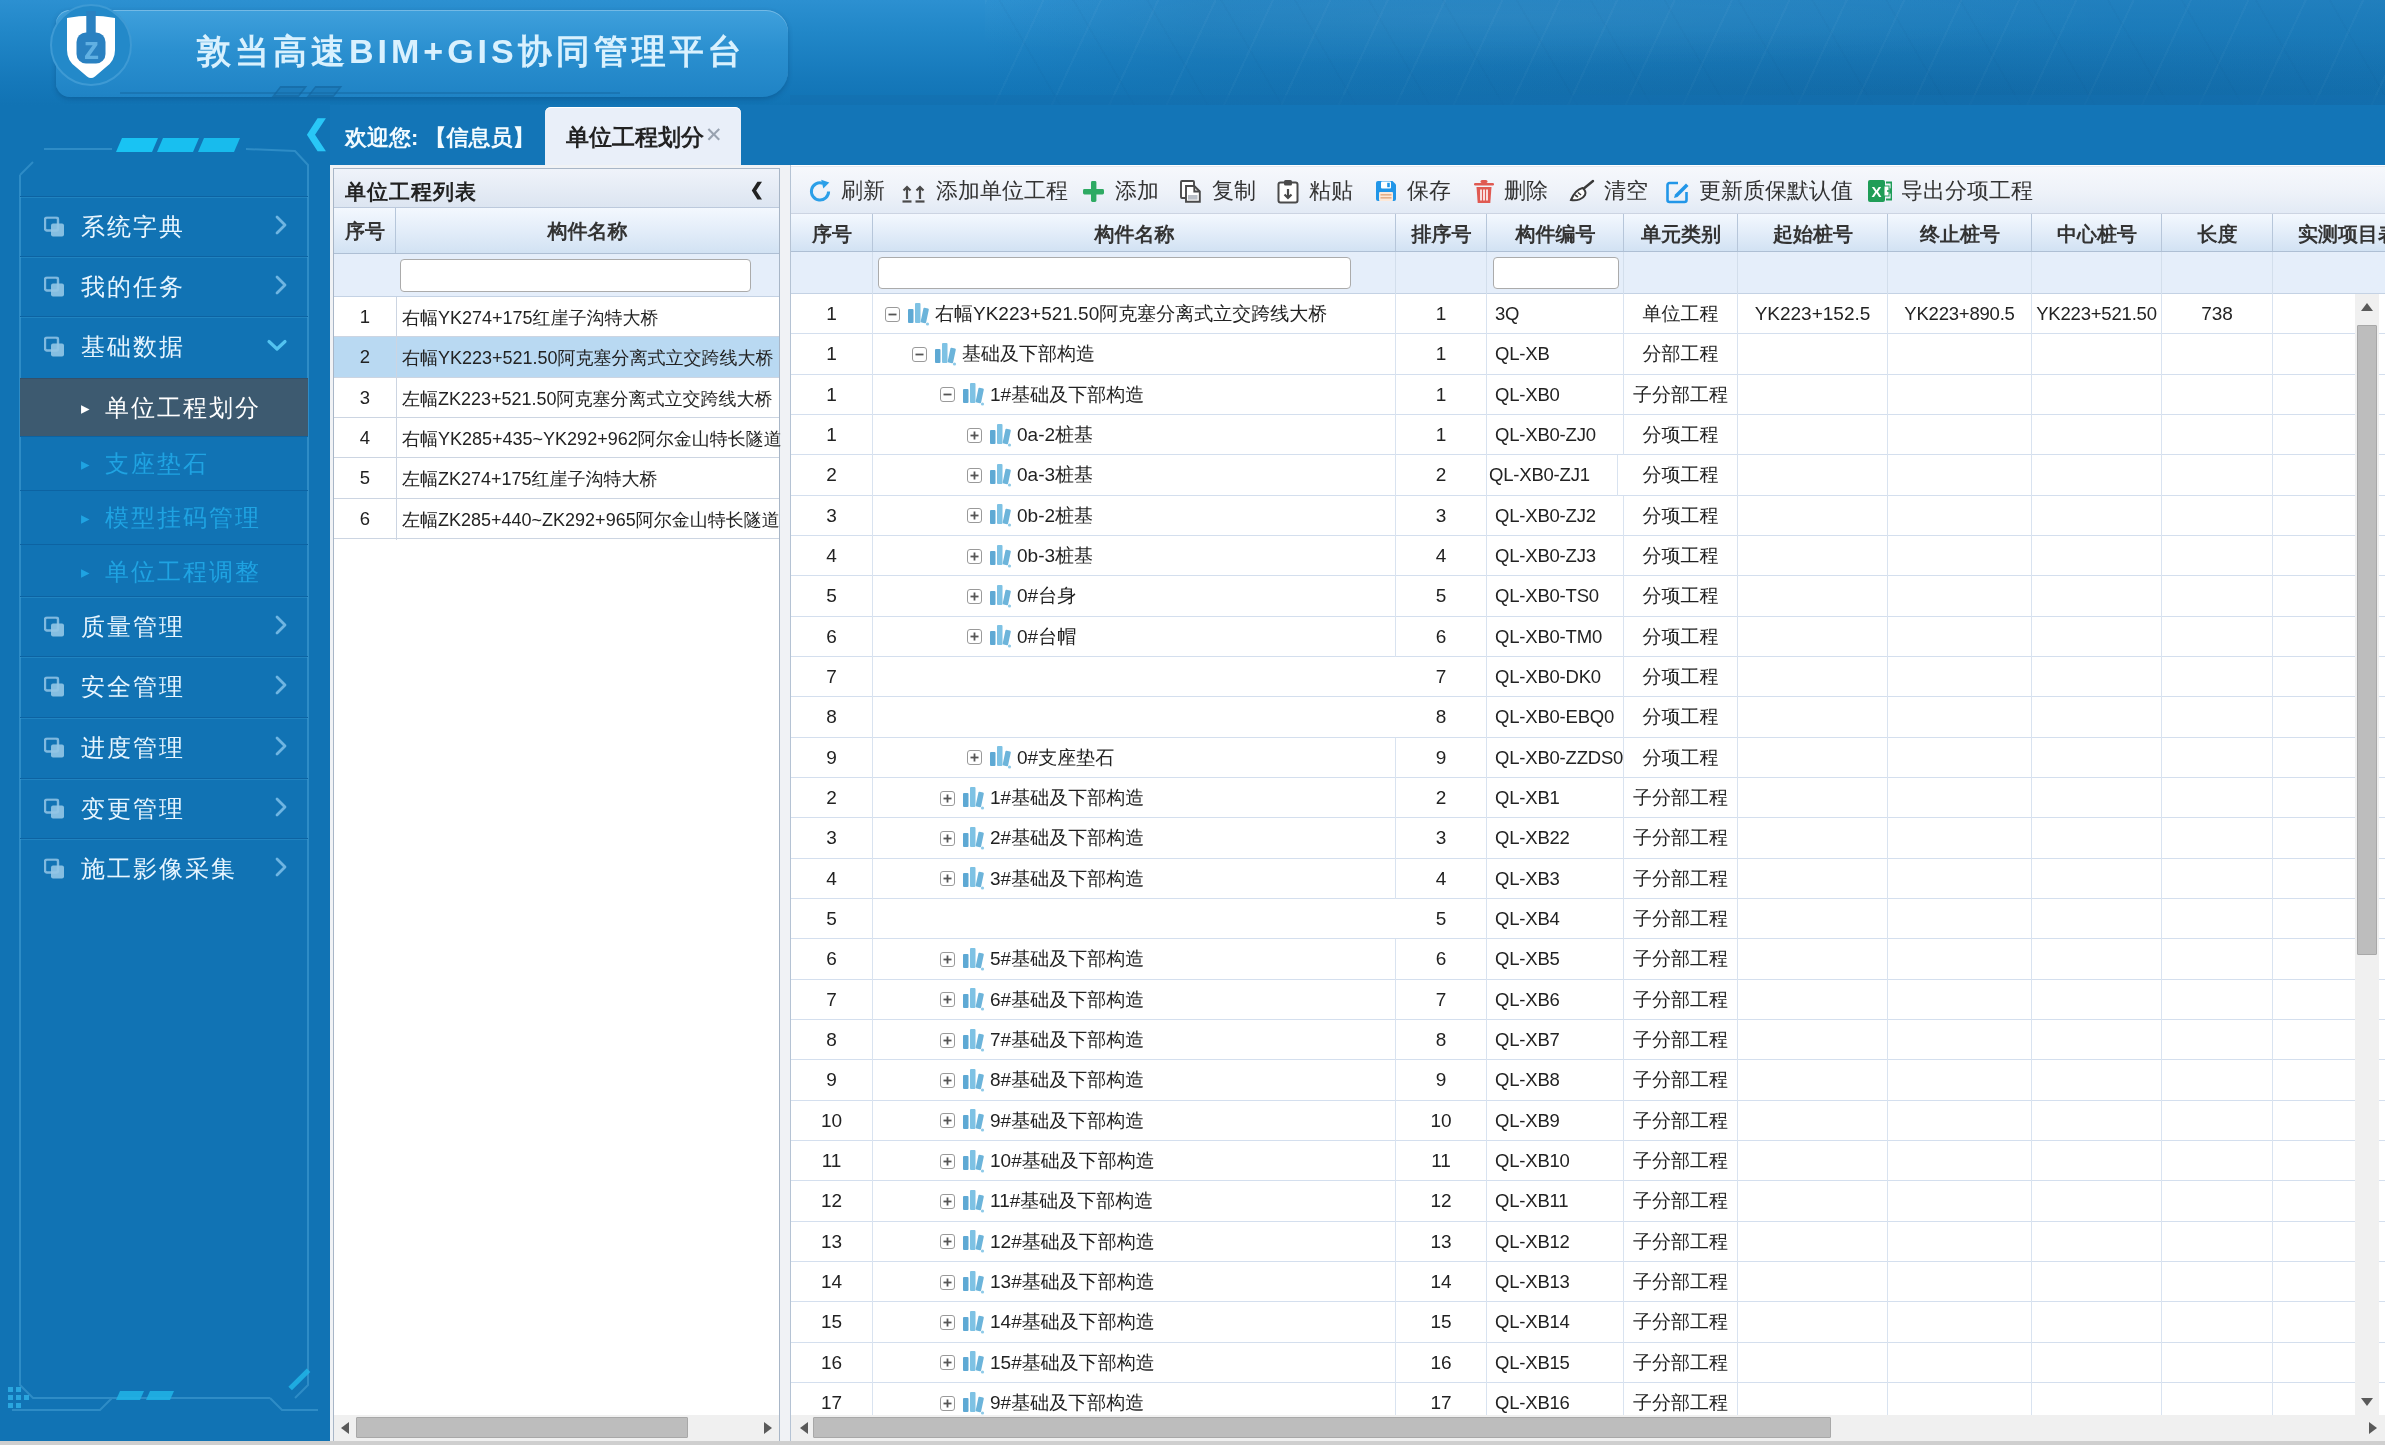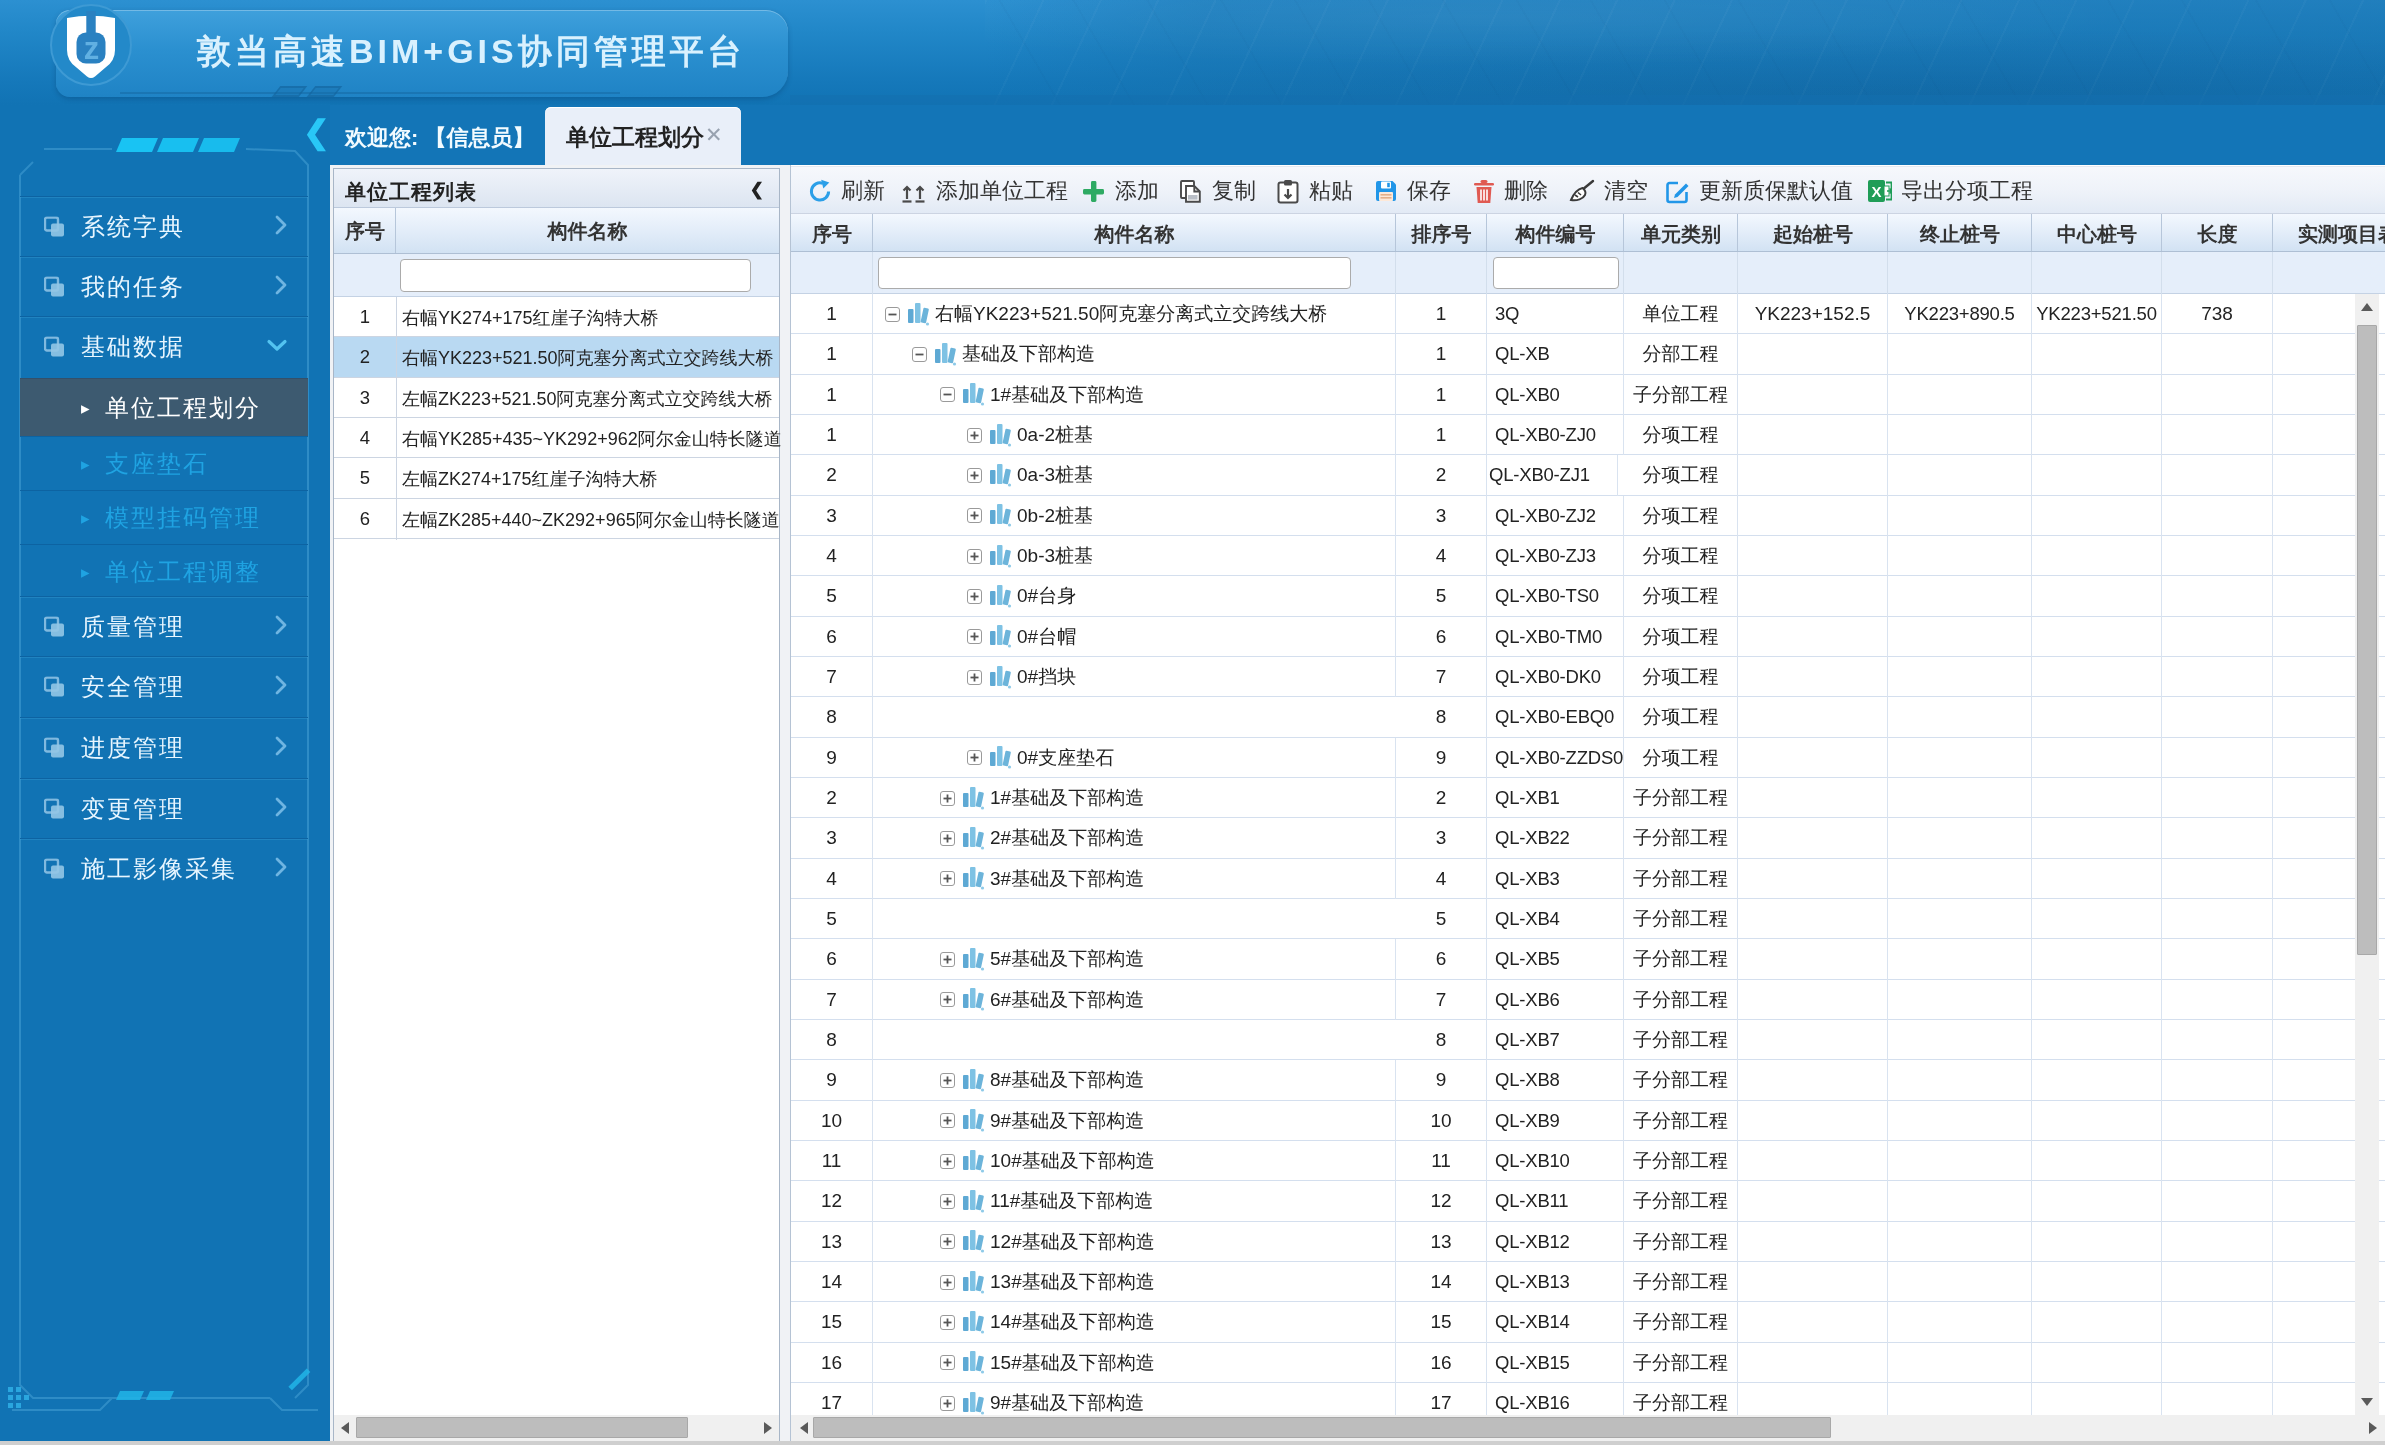--- a/index.html
+++ b/index.html
@@ -646,20 +646,6 @@
 </div>
 <div class="rrow">
 <div class="rcell" style="left:0;width:82px">7</div>
-<div class="rcell left" style="left:82px;width:523px;padding-left:94px">
-            <svg class="exp" width="15" height="15" viewBox="0 0 15 15">
-              <rect x="0.5" y="0.5" width="14" height="14" rx="2.5" fill="#fff" stroke="#9a9a9a"></rect>
-              <rect x="3.5" y="6.6" width="8" height="1.8" fill="#555"></rect>
-              <rect x="6.6" y="3.5" width="1.8" height="8" fill="#555"></rect>
-            </svg>
-            <svg class="ci" width="23" height="26" viewBox="0 0 23 26">
-              <rect x="1" y="9" width="5.5" height="14" rx="1" fill="#5ea9d4"></rect>
-              <rect x="8" y="3" width="5.5" height="20" rx="1" fill="#7ec2e4"></rect>
-              <rect x="15" y="8" width="5.5" height="15" rx="1" fill="#6cb4da" transform="rotate(12 17.7 15.5)"></rect>
-              <circle cx="20.5" cy="24" r="1.6" fill="#8ecae8"></circle>
-            </svg>
-            <span>0#挡块</span>
-          </div>
 <div class="rcell" style="left:605px;width:91px">7</div>
 <div class="rcell left nm2" style="left:696px;width:137px;padding-left:8px">QL-XB0-DK0</div>
 <div class="rcell" style="left:833px;width:114px">分项工程</div>

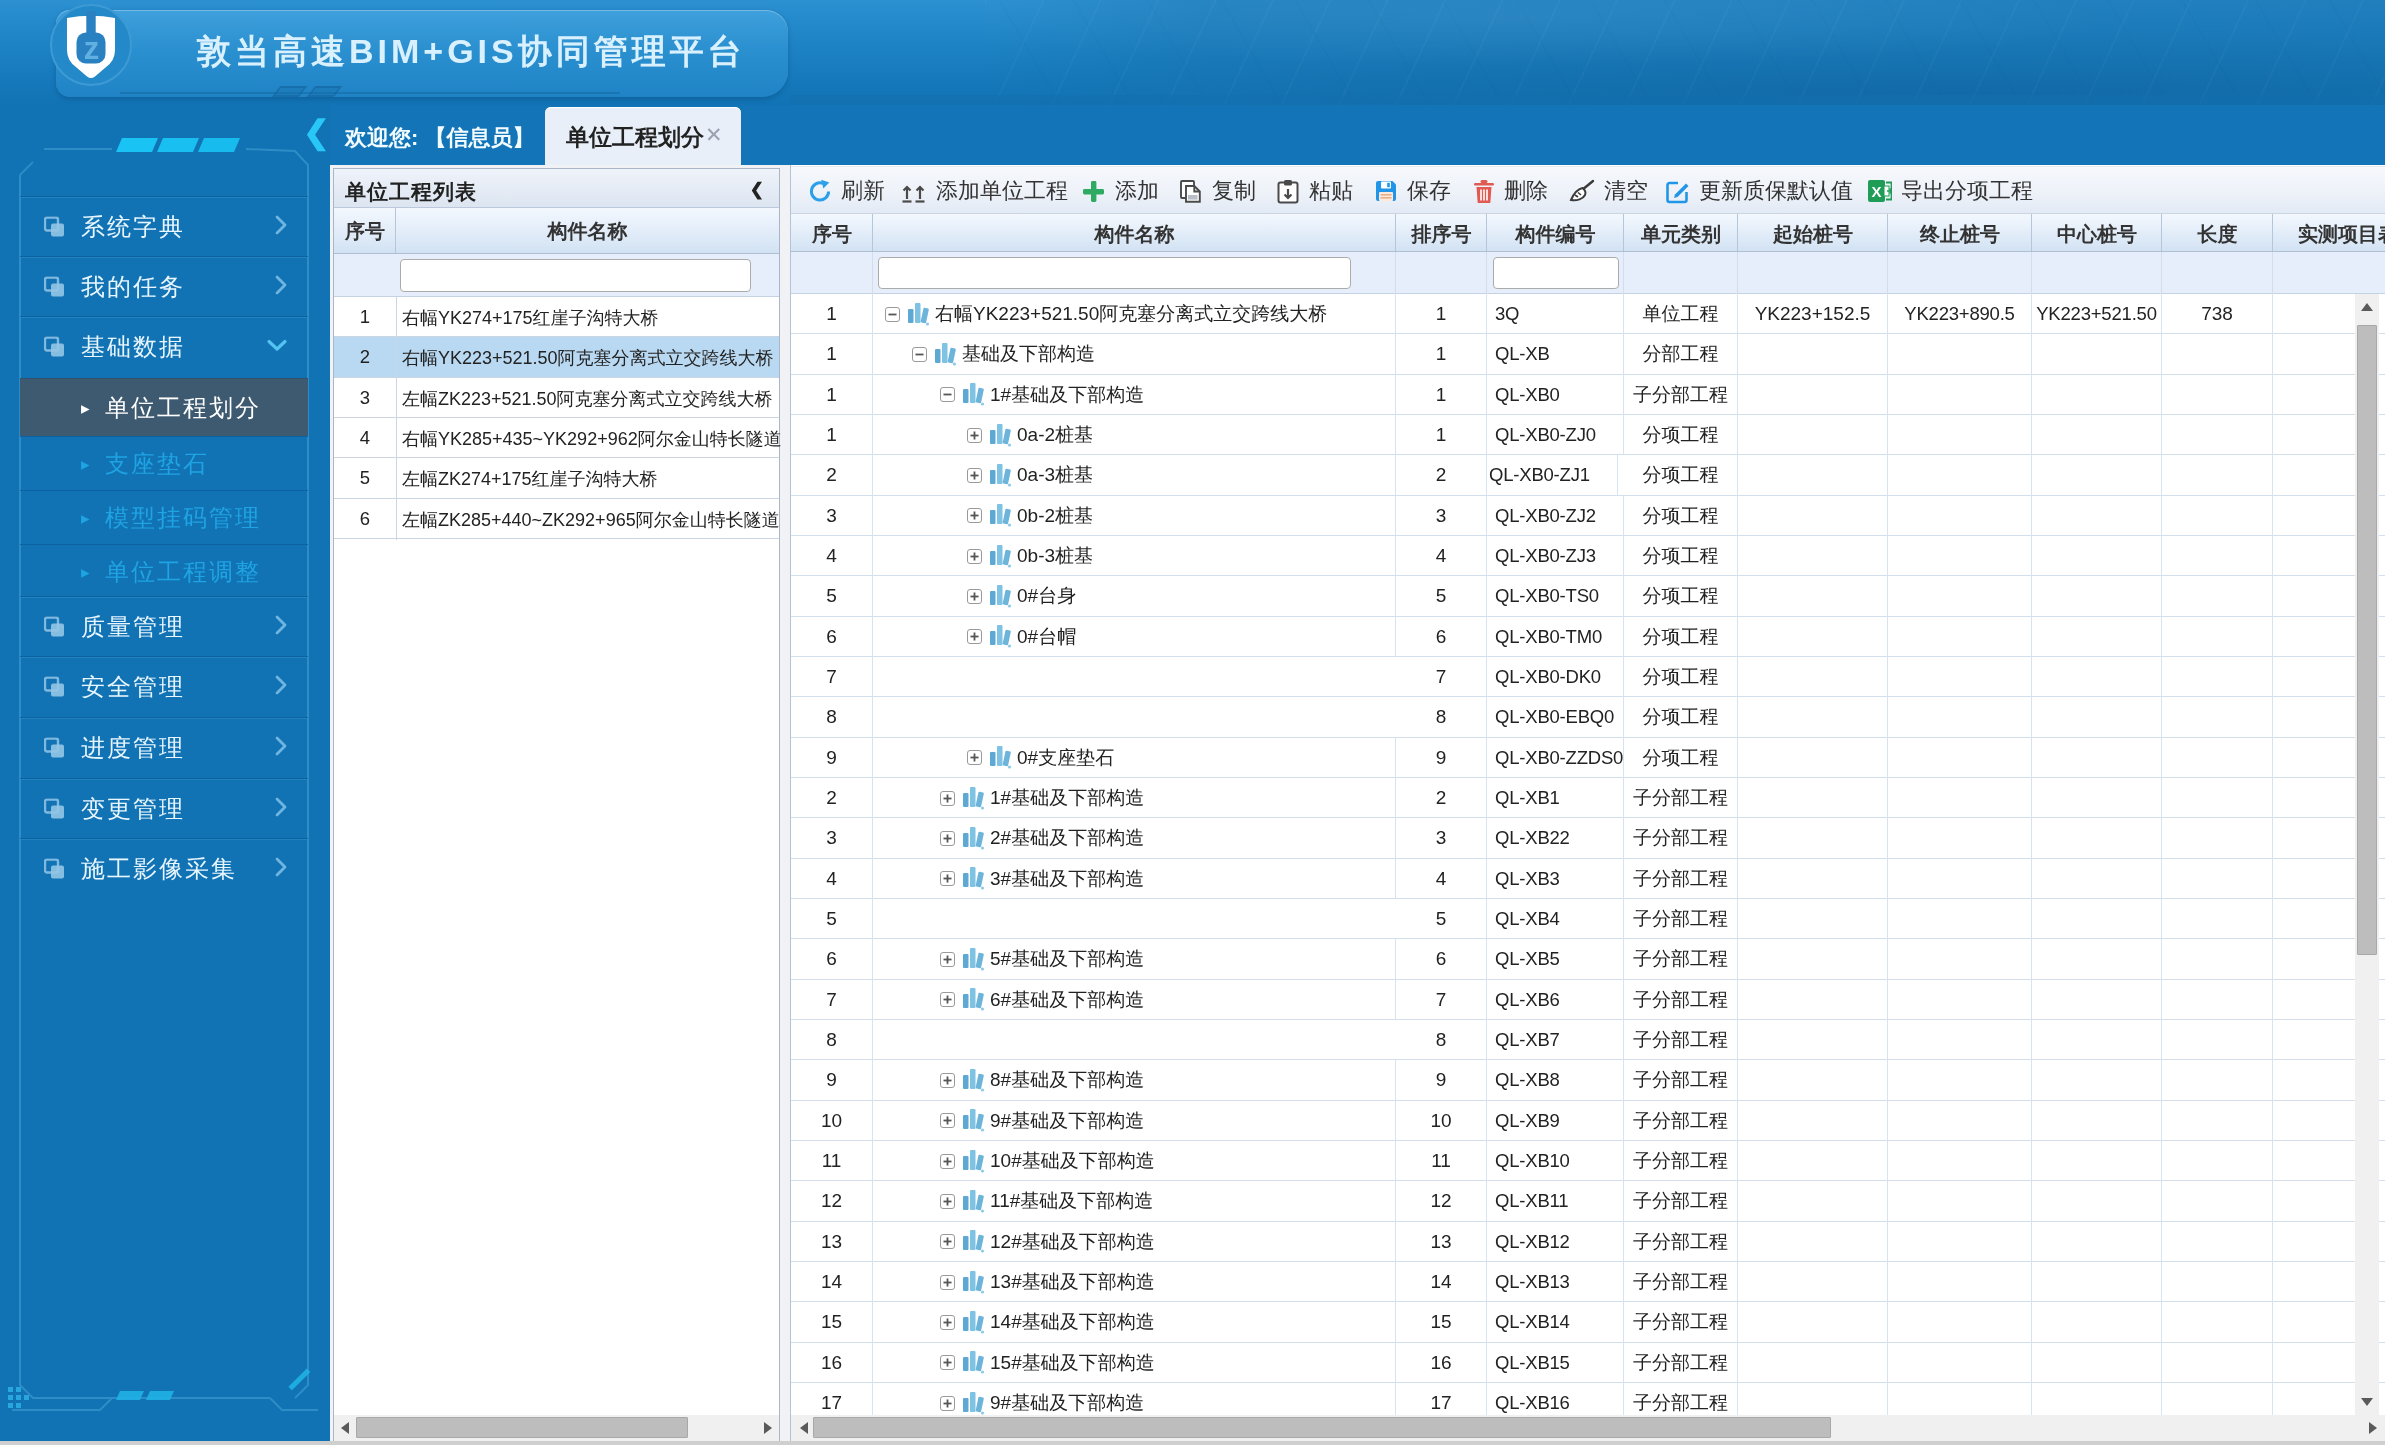--- a/index.html
+++ b/index.html
@@ -829,6 +829,20 @@
 </div>
 <div class="rrow">
 <div class="rcell" style="left:0;width:82px">8</div>
+<div class="rcell left" style="left:82px;width:523px;padding-left:67px">
+            <svg class="exp" width="15" height="15" viewBox="0 0 15 15">
+              <rect x="0.5" y="0.5" width="14" height="14" rx="2.5" fill="#fff" stroke="#9a9a9a"></rect>
+              <rect x="3.5" y="6.6" width="8" height="1.8" fill="#555"></rect>
+              <rect x="6.6" y="3.5" width="1.8" height="8" fill="#555"></rect>
+            </svg>
+            <svg class="ci" width="23" height="26" viewBox="0 0 23 26">
+              <rect x="1" y="9" width="5.5" height="14" rx="1" fill="#5ea9d4"></rect>
+              <rect x="8" y="3" width="5.5" height="20" rx="1" fill="#7ec2e4"></rect>
+              <rect x="15" y="8" width="5.5" height="15" rx="1" fill="#6cb4da" transform="rotate(12 17.7 15.5)"></rect>
+              <circle cx="20.5" cy="24" r="1.6" fill="#8ecae8"></circle>
+            </svg>
+            <span>7#基础及下部构造</span>
+          </div>
 <div class="rcell" style="left:605px;width:91px">8</div>
 <div class="rcell left nm2" style="left:696px;width:137px;padding-left:8px">QL-XB7</div>
 <div class="rcell" style="left:833px;width:114px">子分部工程</div>

